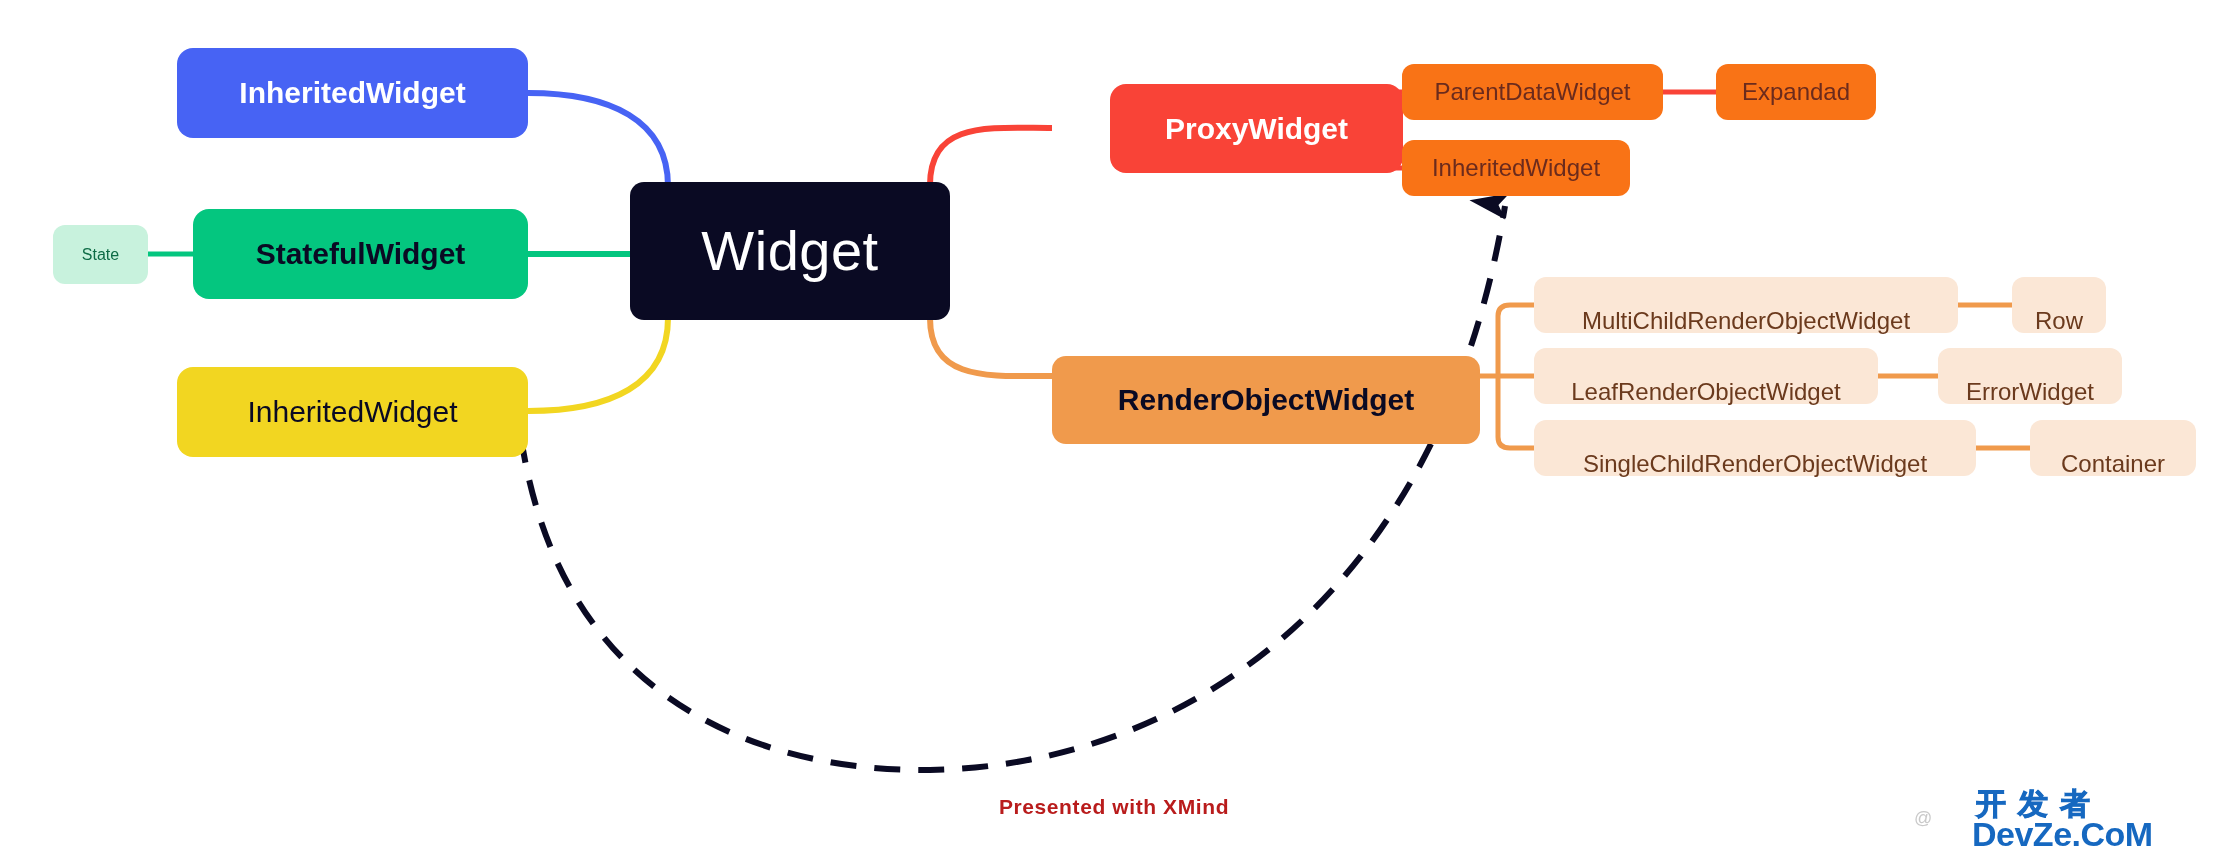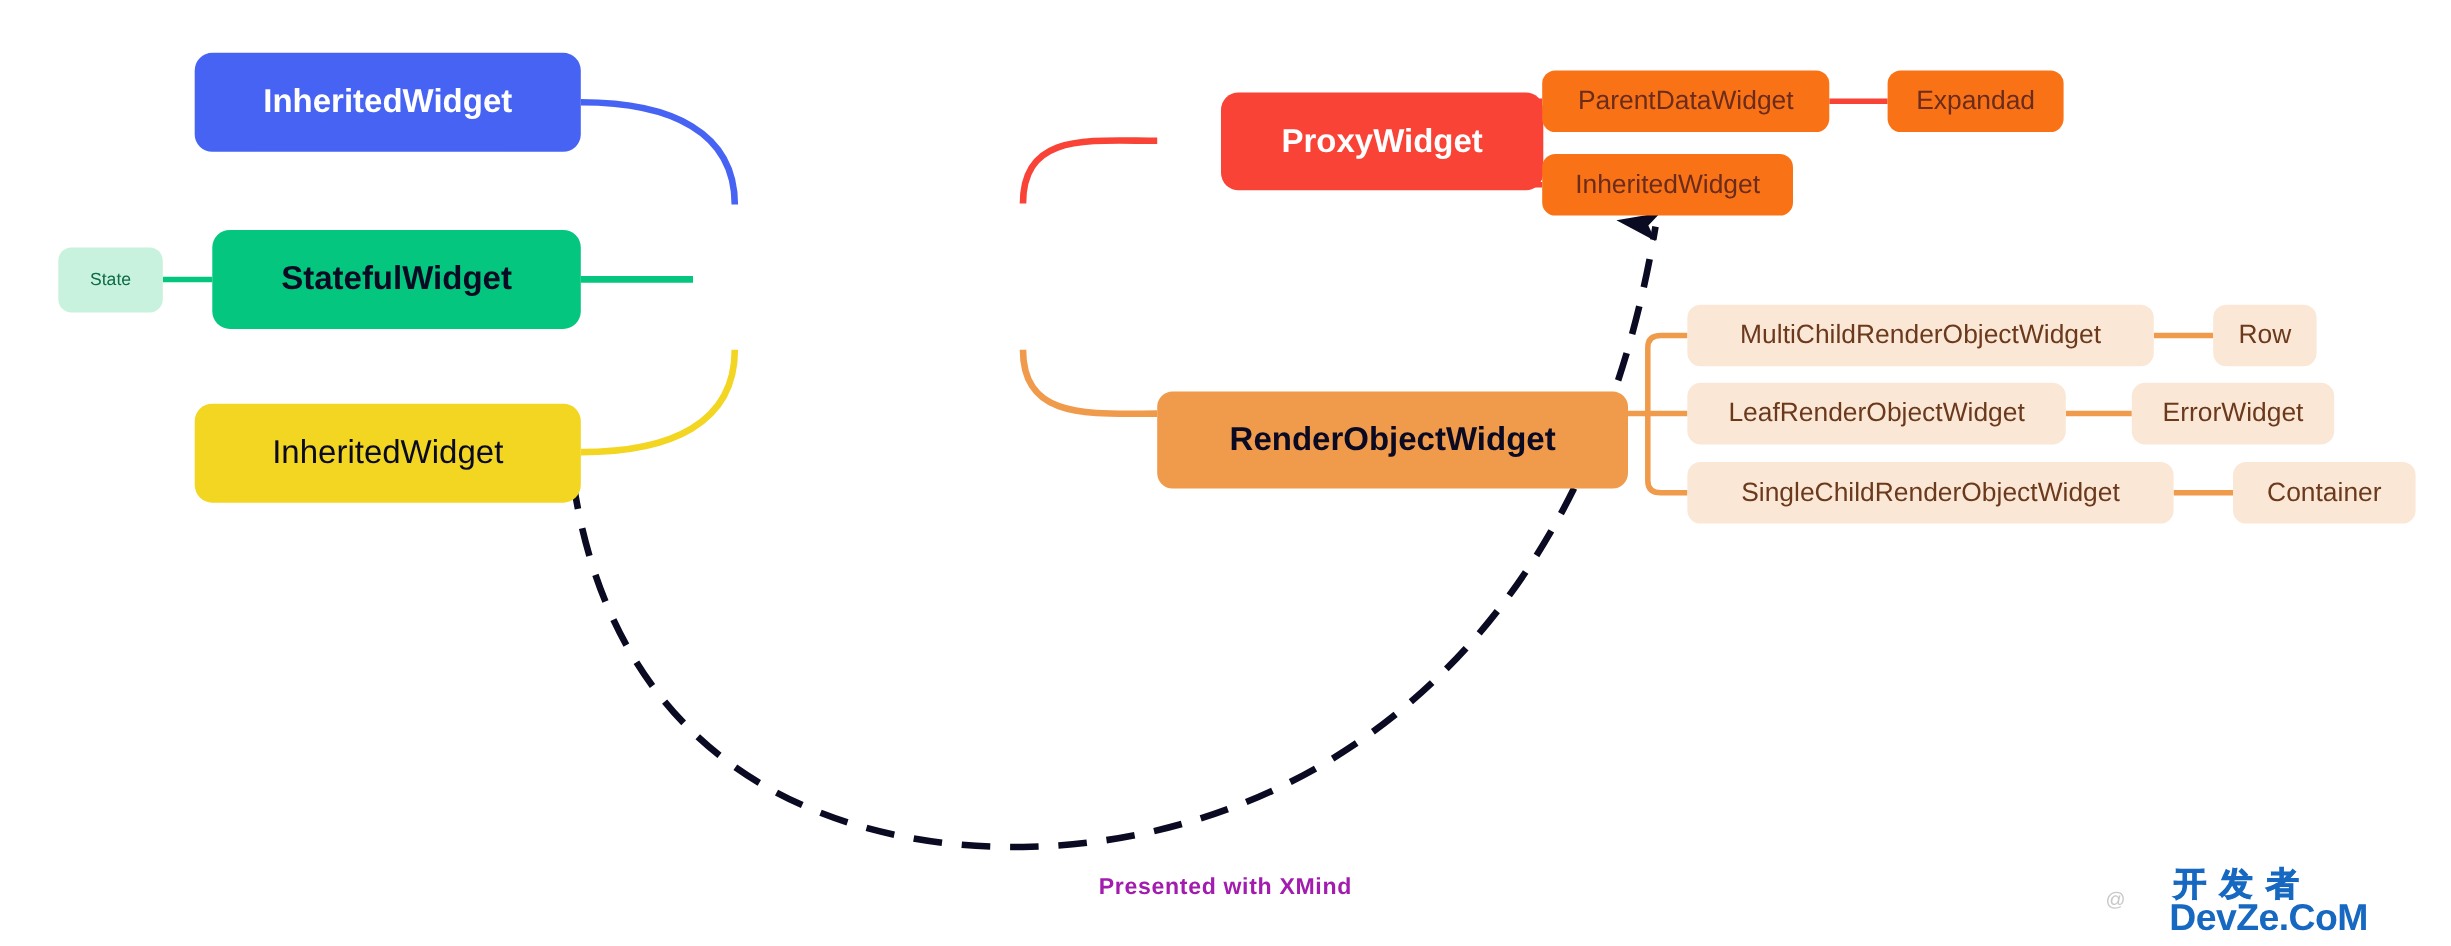--- a/index.html
+++ b/index.html
@@ -208,6 +208,9 @@
     <span>InheritedWidget</span>
   </div>
 
+  <div class="node n-root" style="left:630px; top:182px; width:320px; height:138px;">
+    <span>Widget</span>
+  </div>
 
   <div class="node n-proxy" style="left:1110px; top:84px; width:293px; height:89px;">
     <span>ProxyWidget</span>

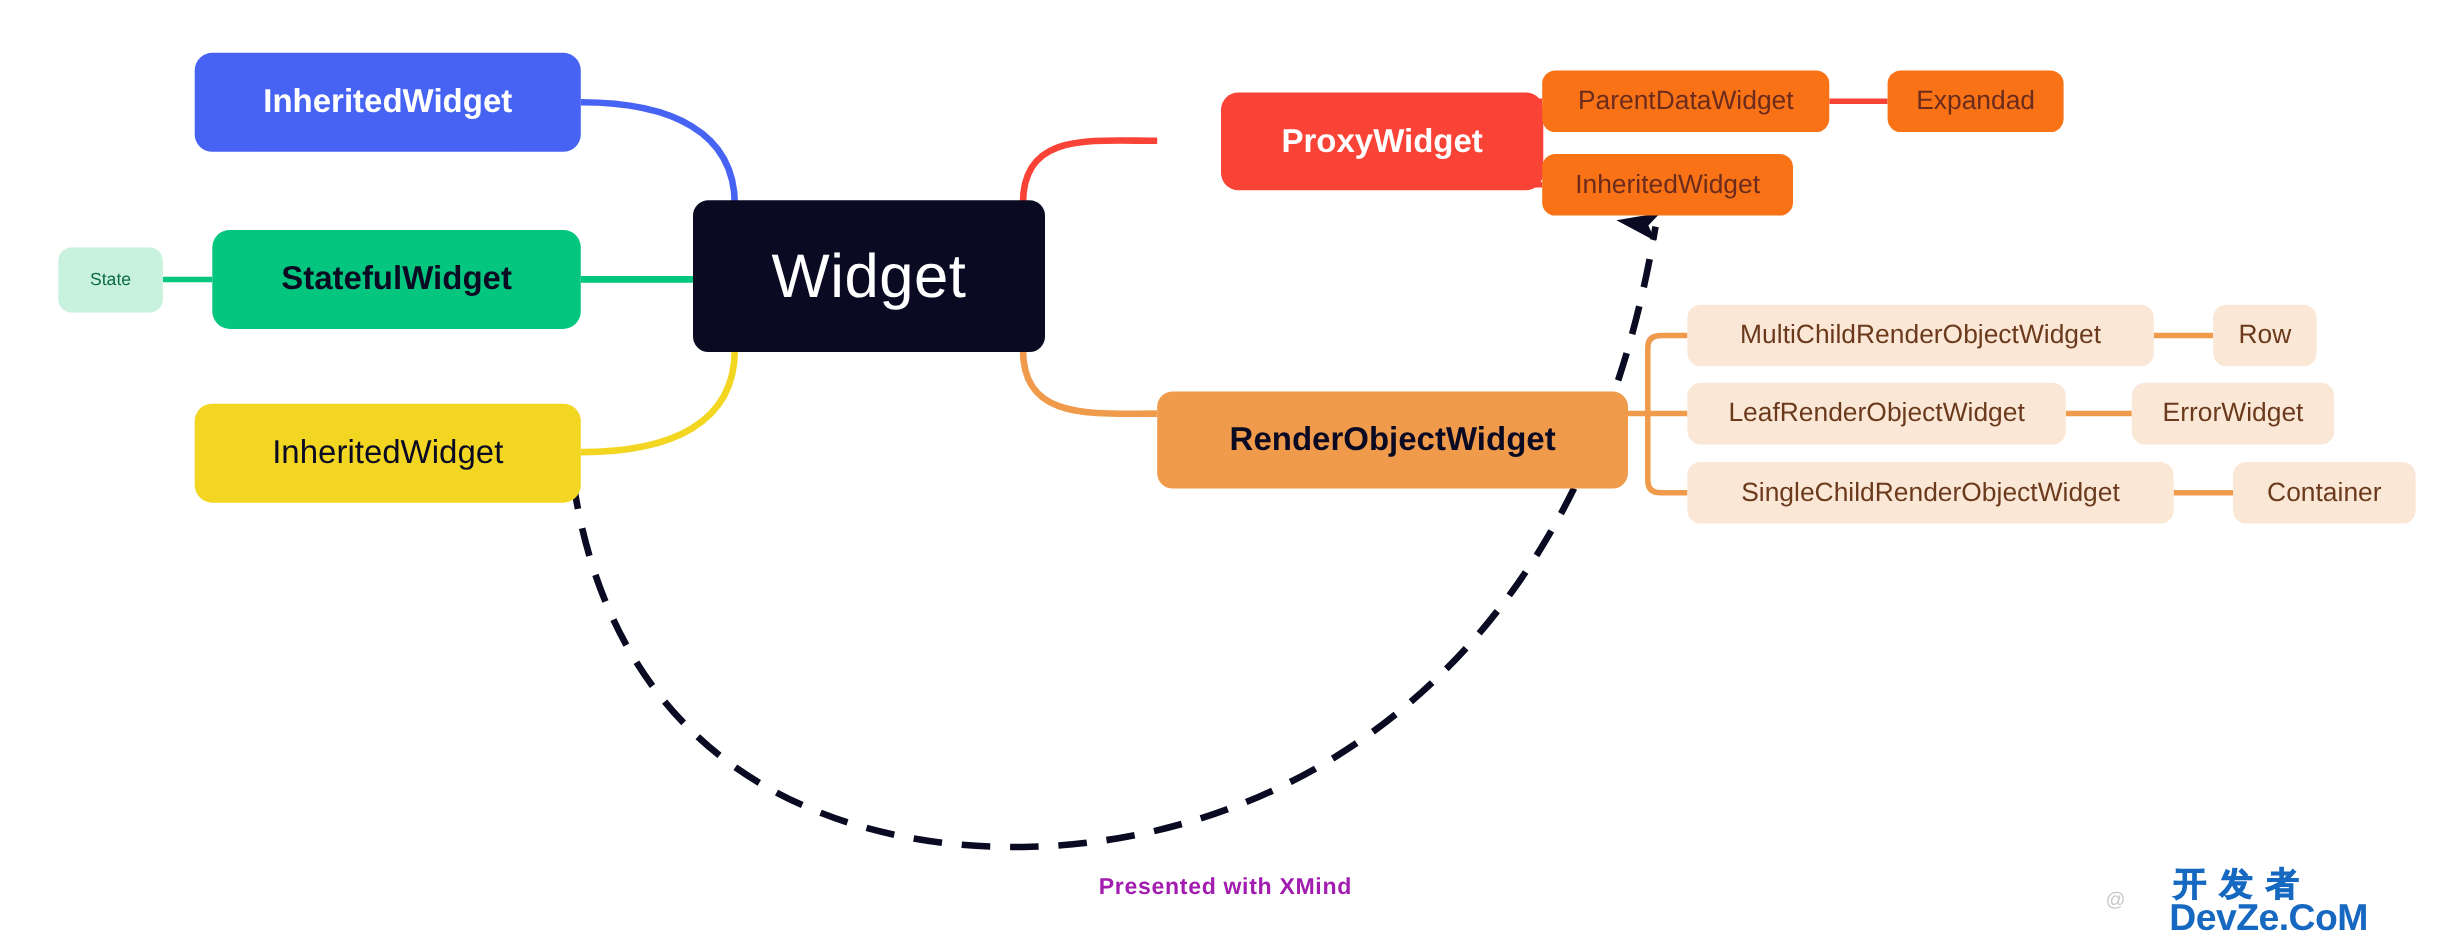--- a/index.html
+++ b/index.html
@@ -102,6 +102,7 @@
     color: #6b3a1d;
     border-radius: 12px;
     font-size: 24px;
+    align-items: flex-end;
   }
 
   .footer-label {

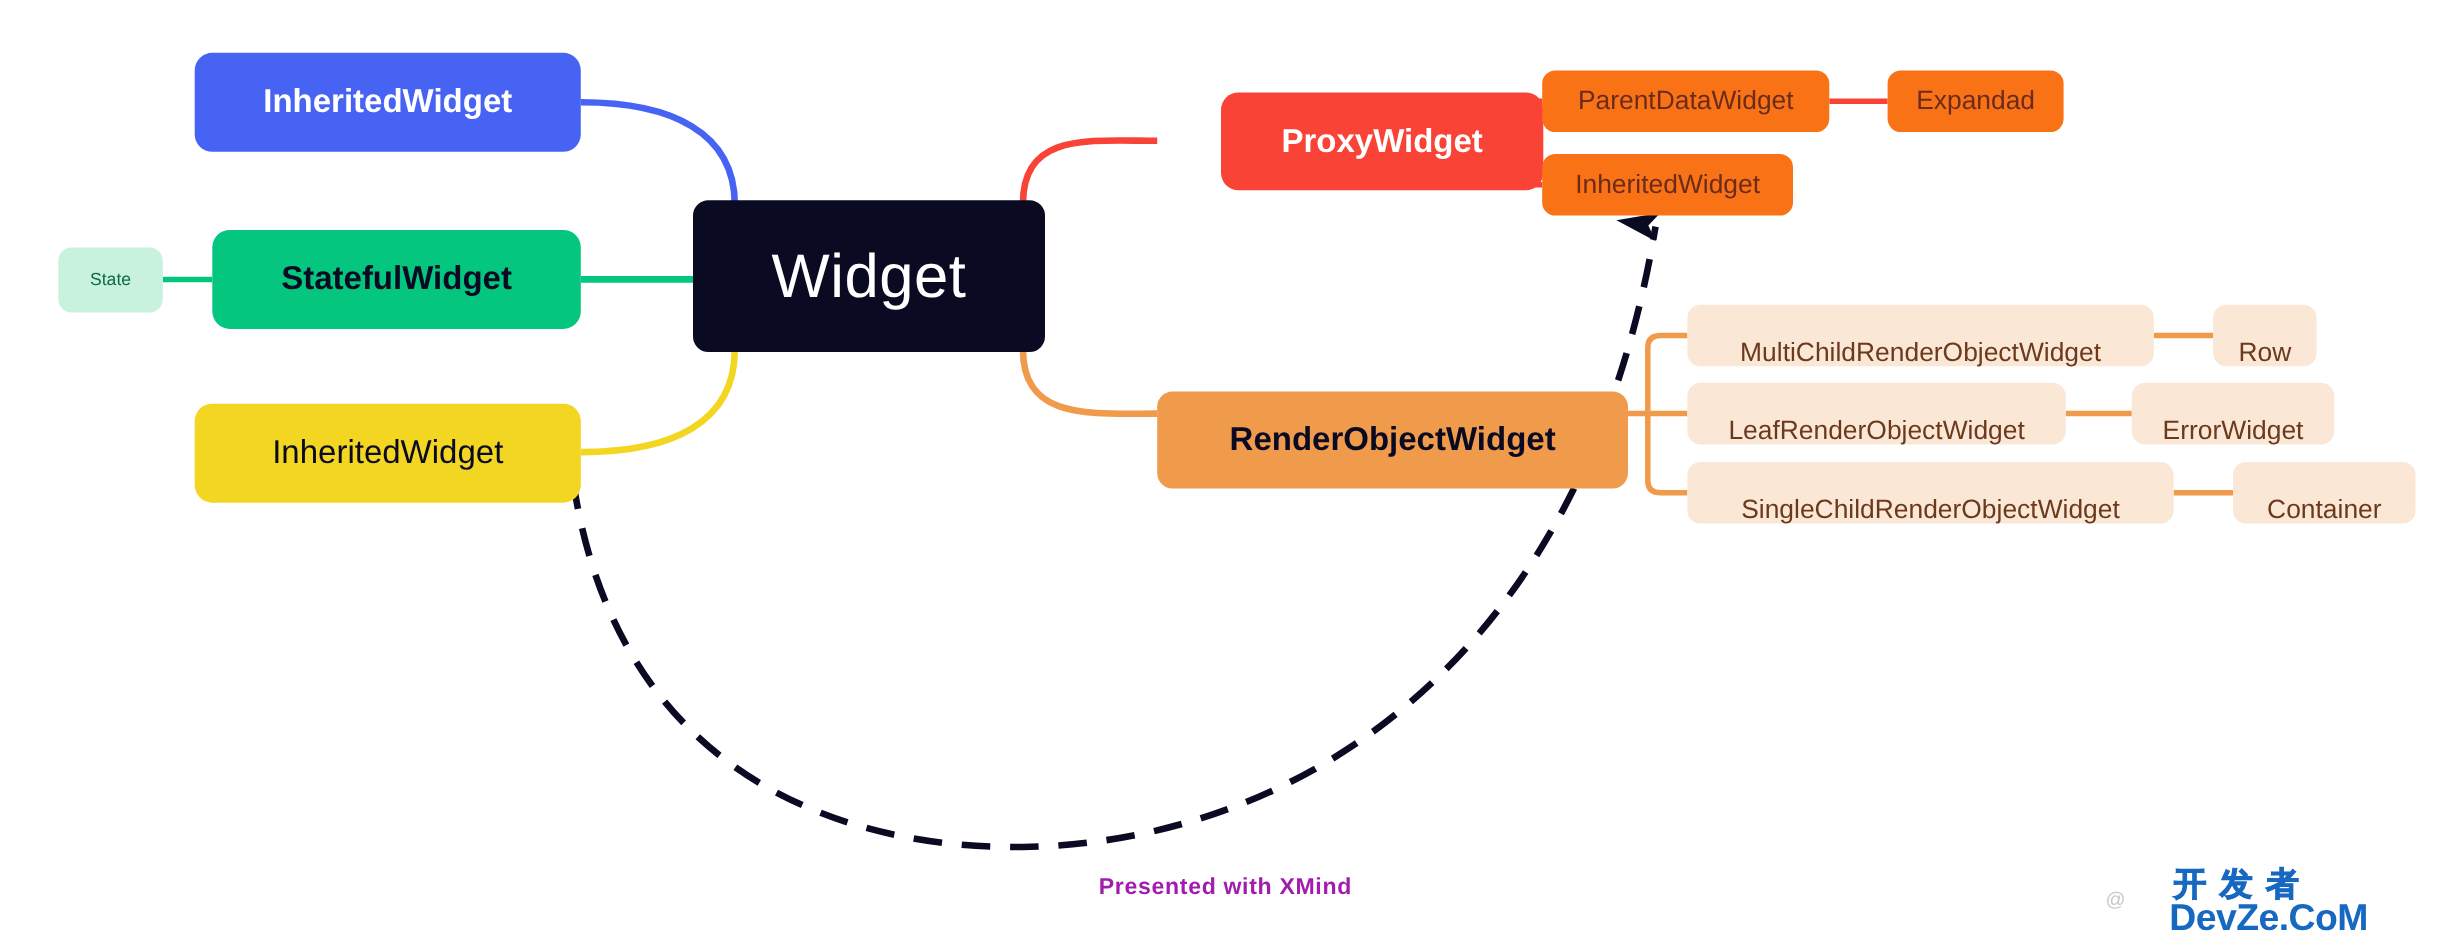--- a/index.html
+++ b/index.html
@@ -111,7 +111,7 @@
     top: 795px;
     width: 2228px;
     text-align: center;
-    color: #a21caf;
+    color: #b91c1c;
     font-size: 21px;
     font-weight: 700;
     letter-spacing: 0.6px;

